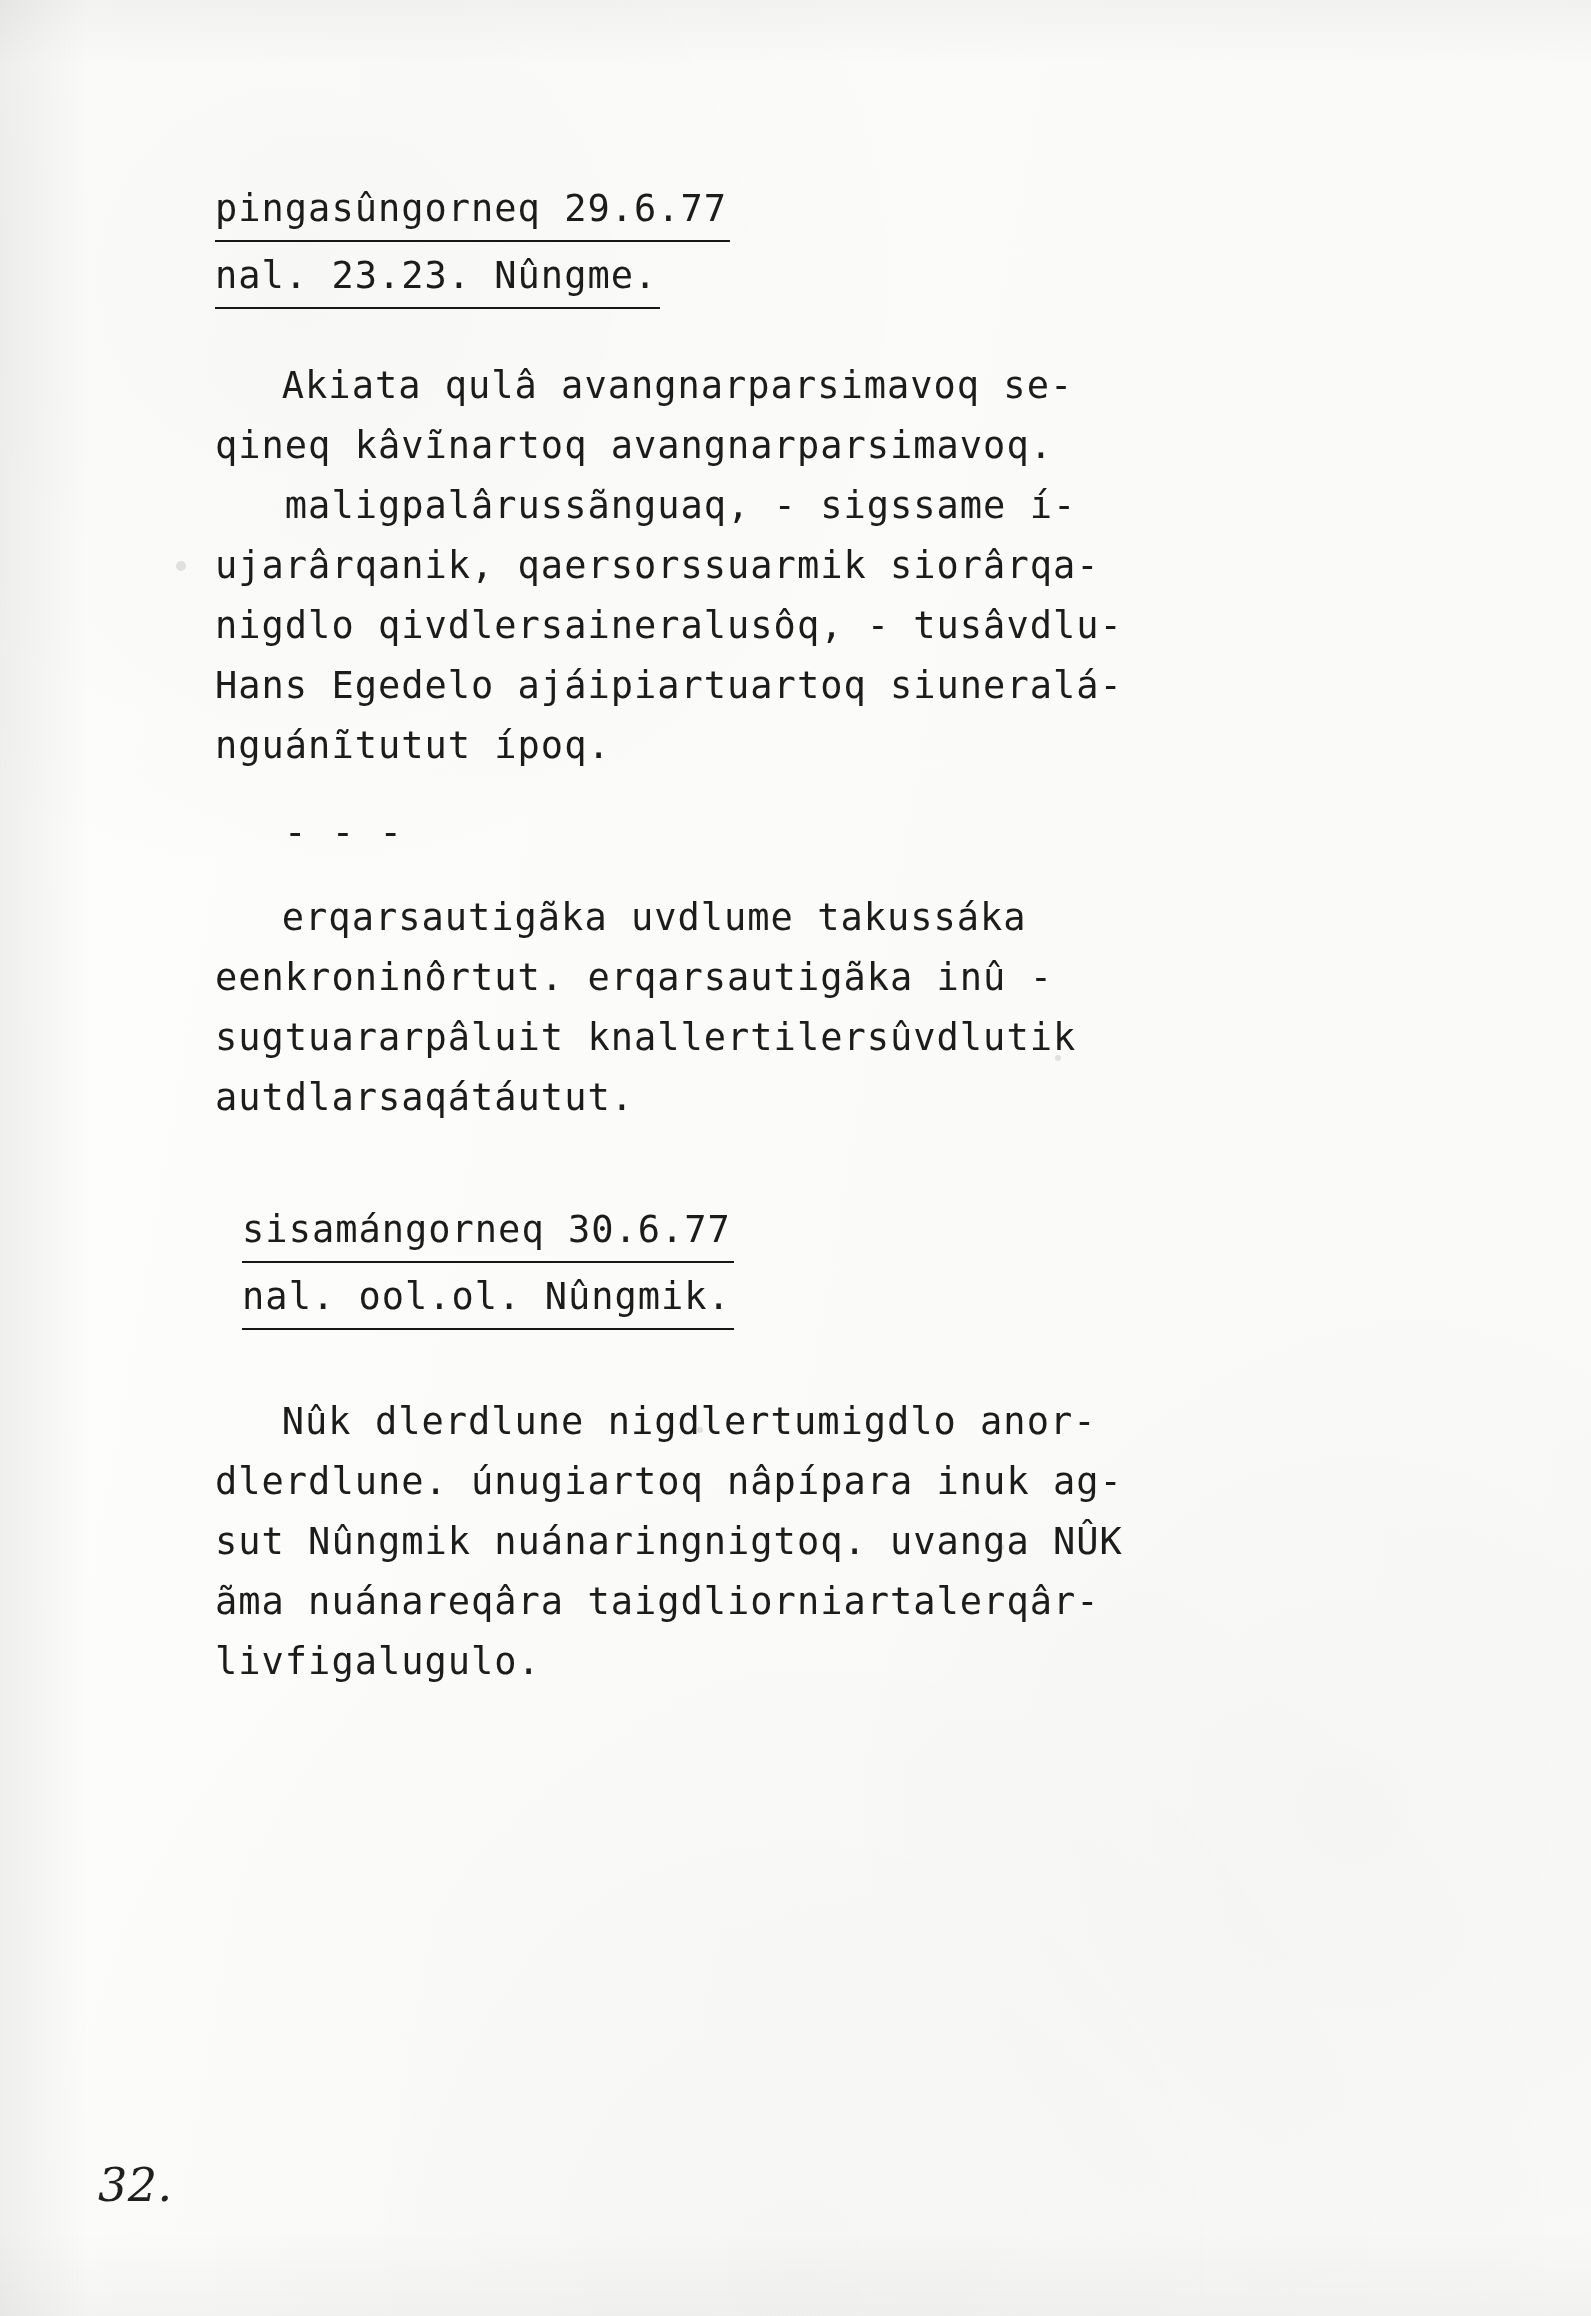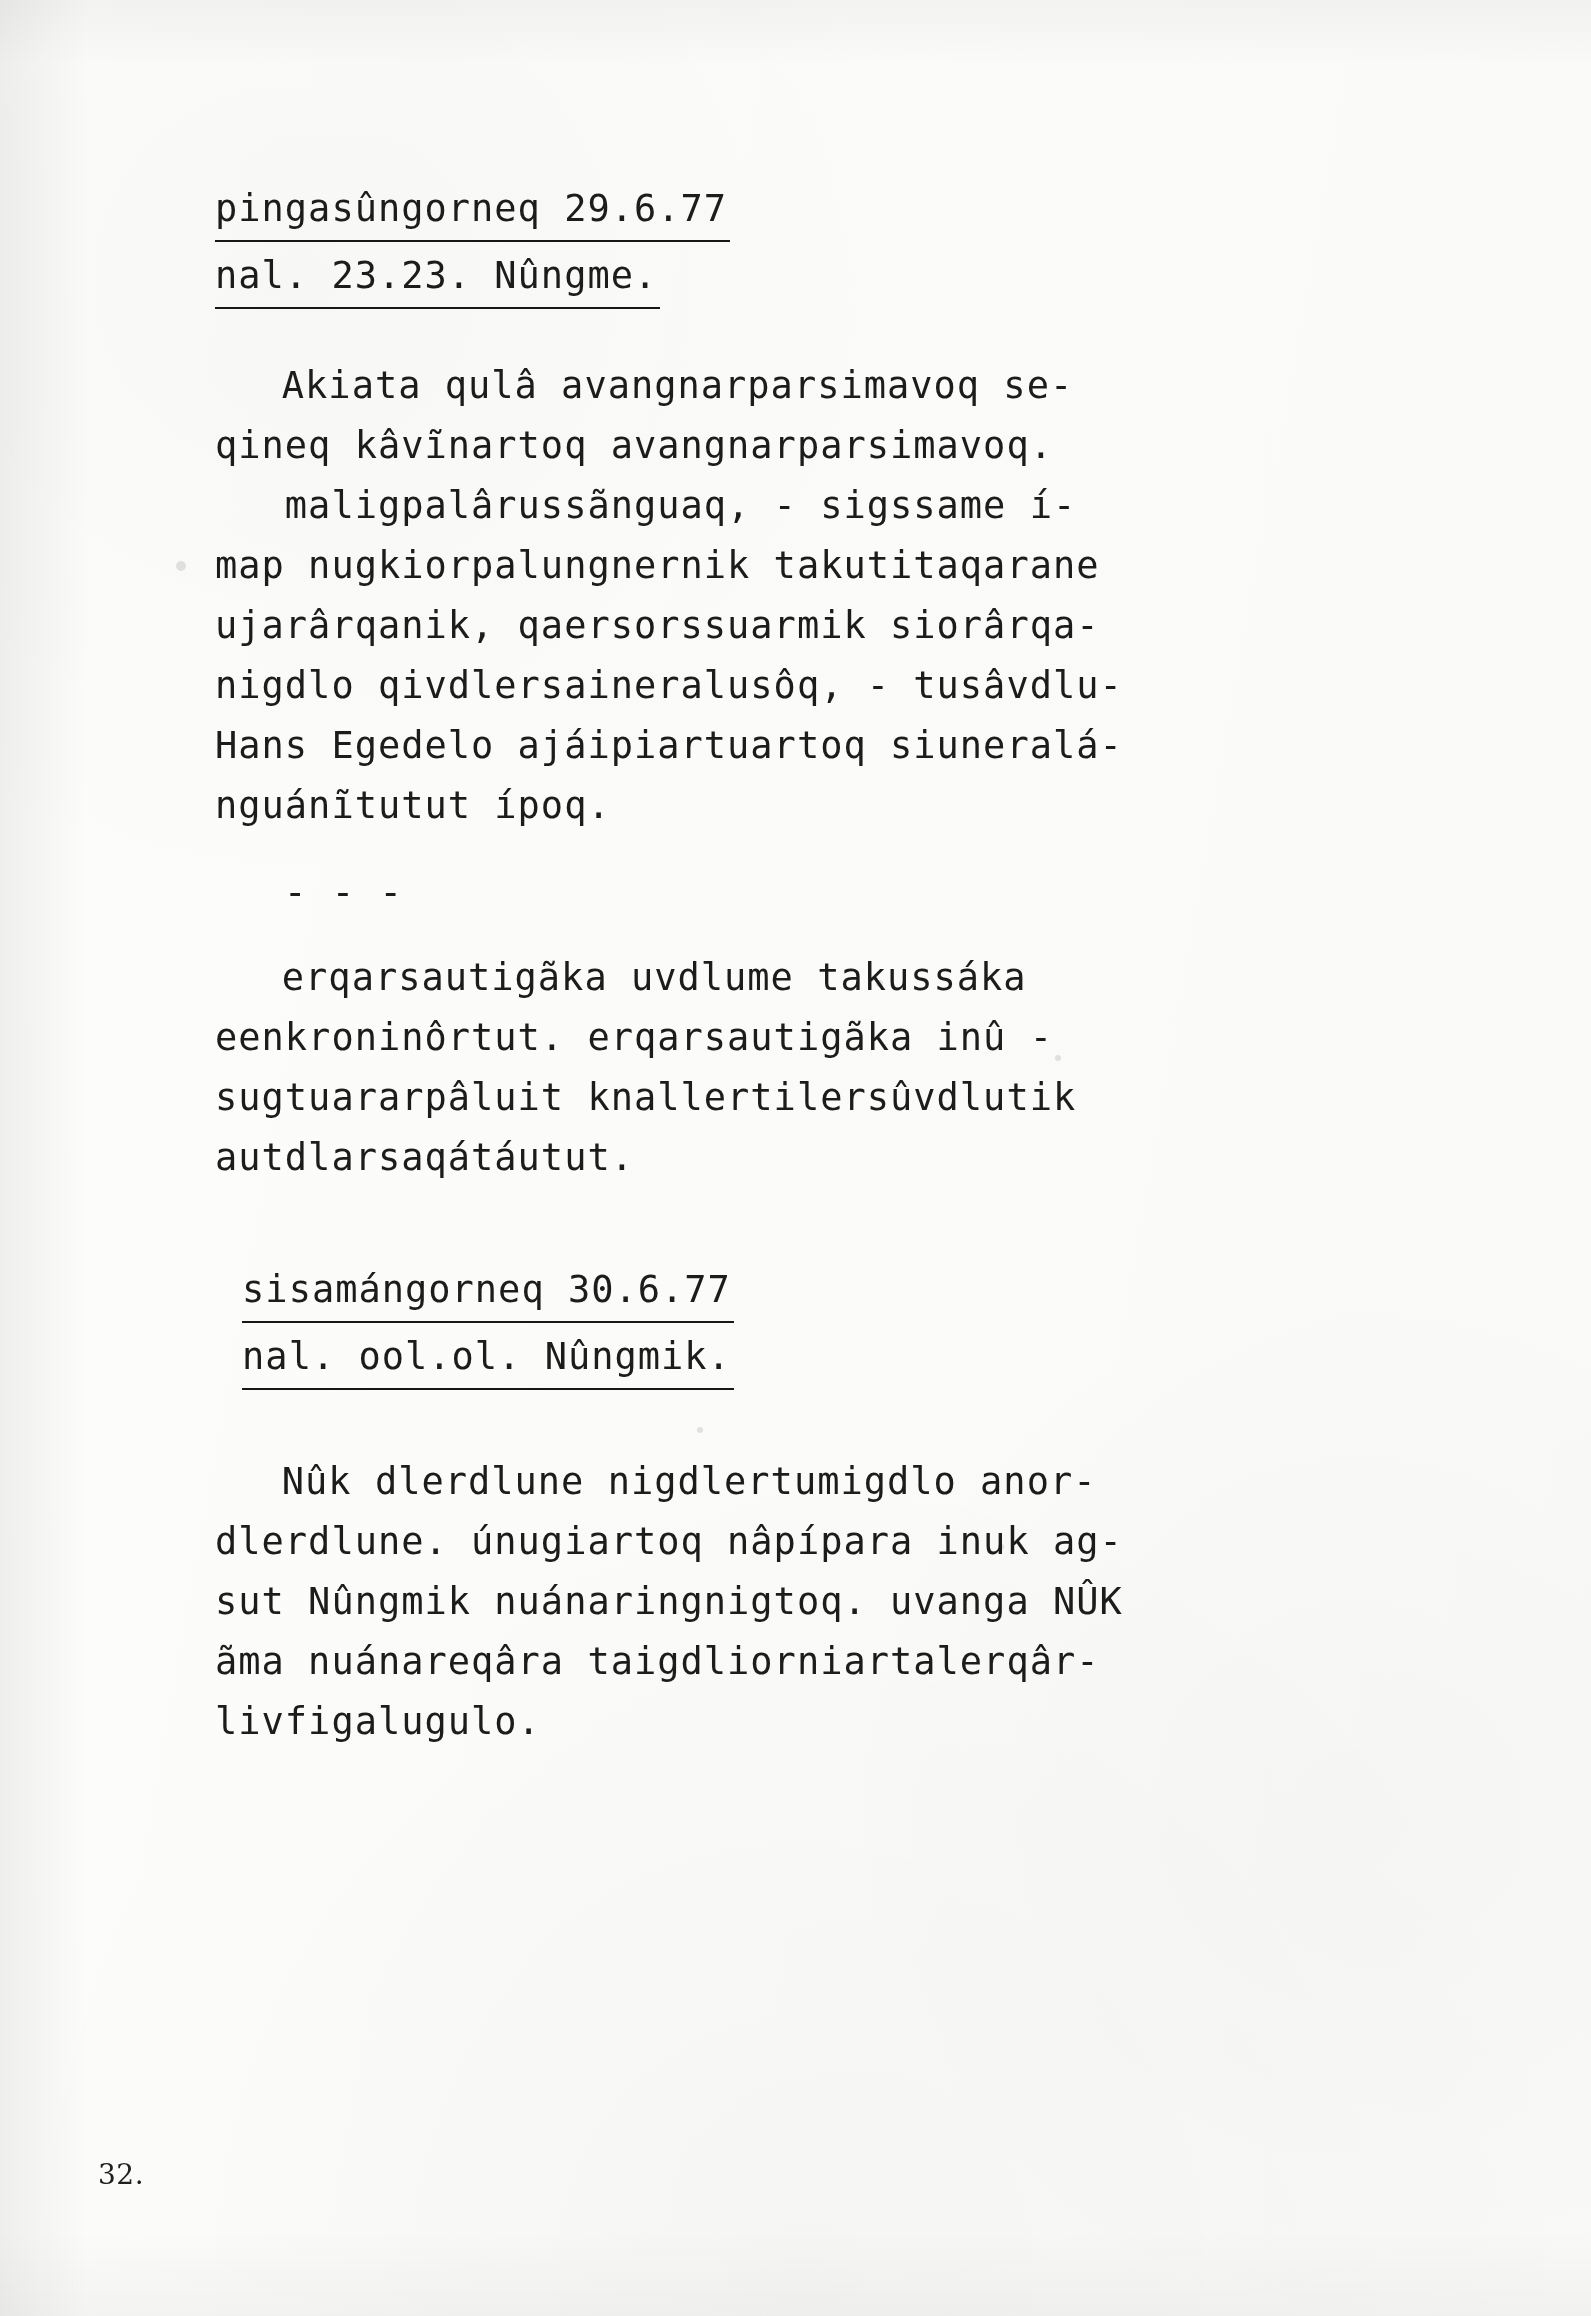--- a/index.html
+++ b/index.html
@@ -135,7 +135,6 @@
     <div class="line"><span class="indent"></span><span>Akiata qulâ avangnarparsimavoq se-</span></div>
     <div class="line">qineq kâvĩnartoq avangnarparsimavoq.</div>
     <div class="line">   maligpalârussãnguaq, - sigssame í-</div>
-    <div class="line">map nugkiorpalungnernik takutitaqarane</div>
     <div class="line">ujarârqanik, qaersorssuarmik siorârqa-</div>
     <div class="line">nigdlo qivdlersaineralusôq, - tusâvdlu-</div>
     <div class="line">Hans Egedelo ajáipiartuartoq siuneralá-</div>

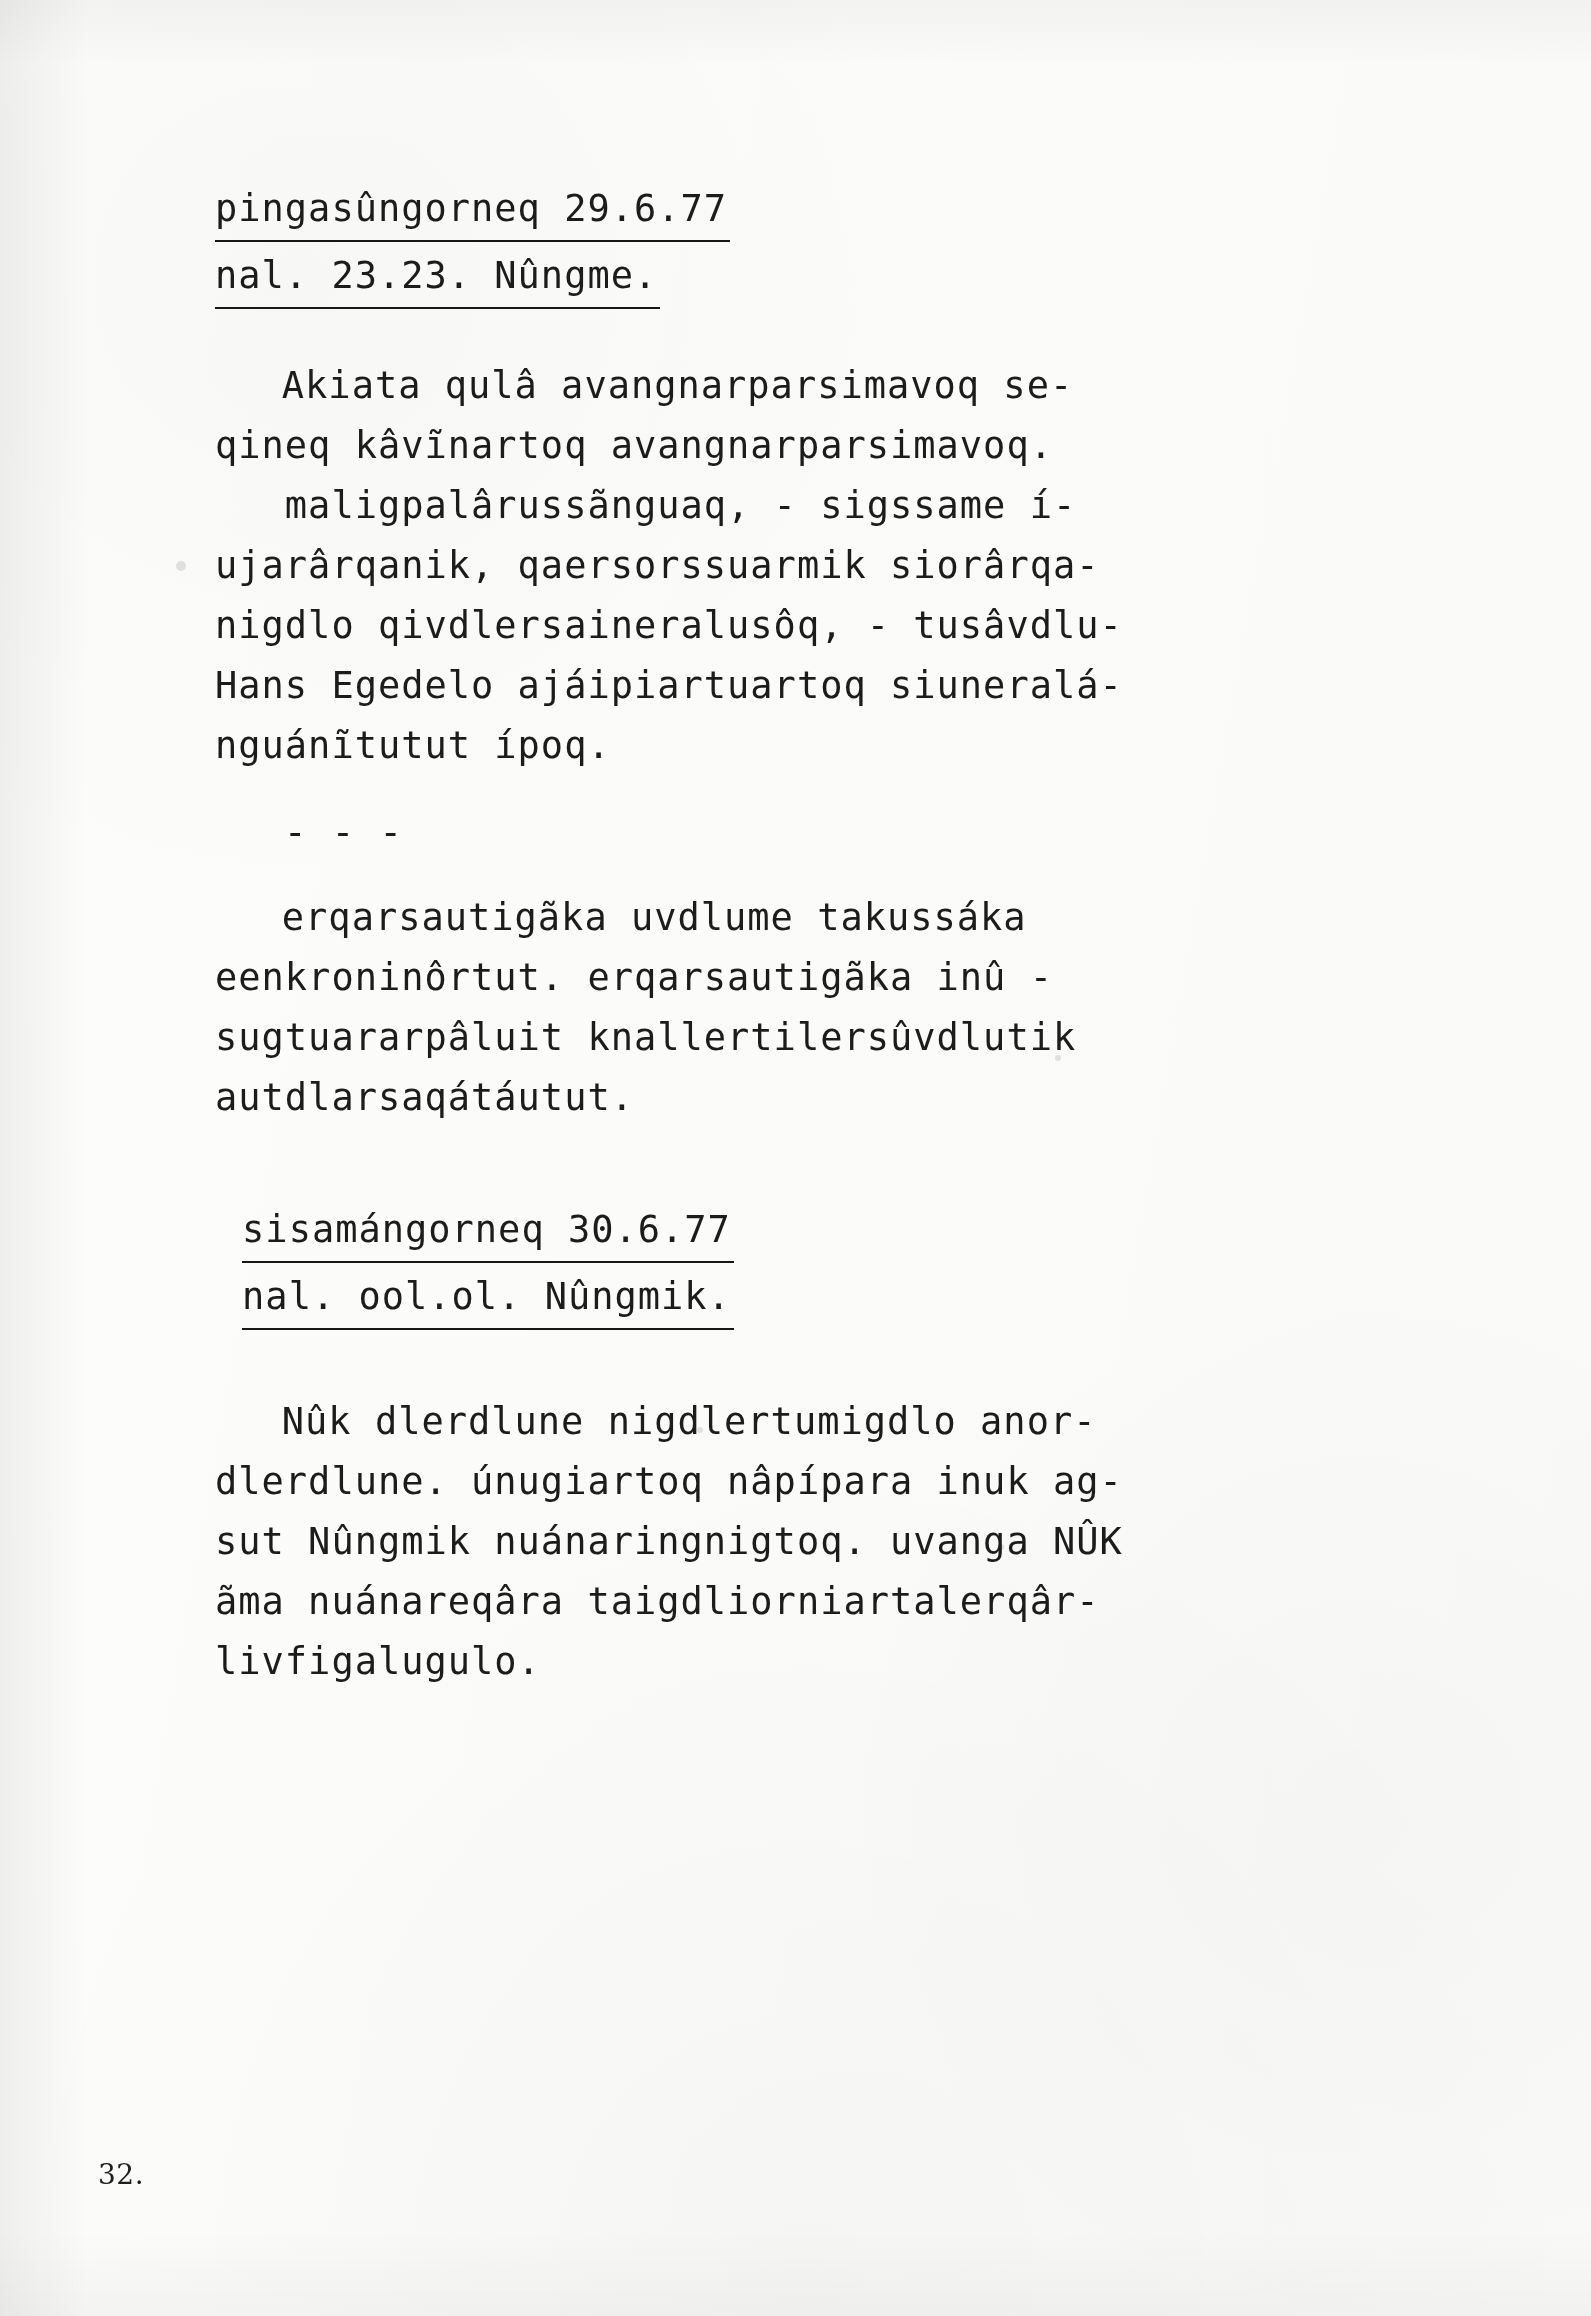--- a/index.html
+++ b/index.html
@@ -94,9 +94,10 @@
     left: 98px;
     top: 2158px;
     font-family: "DejaVu Serif", serif;
-    font-size: 28px;
+    font-size: 46px;
     color: #1f1f1f;
     letter-spacing: 0.5px;
+    font-style: italic;
   }
 
   

